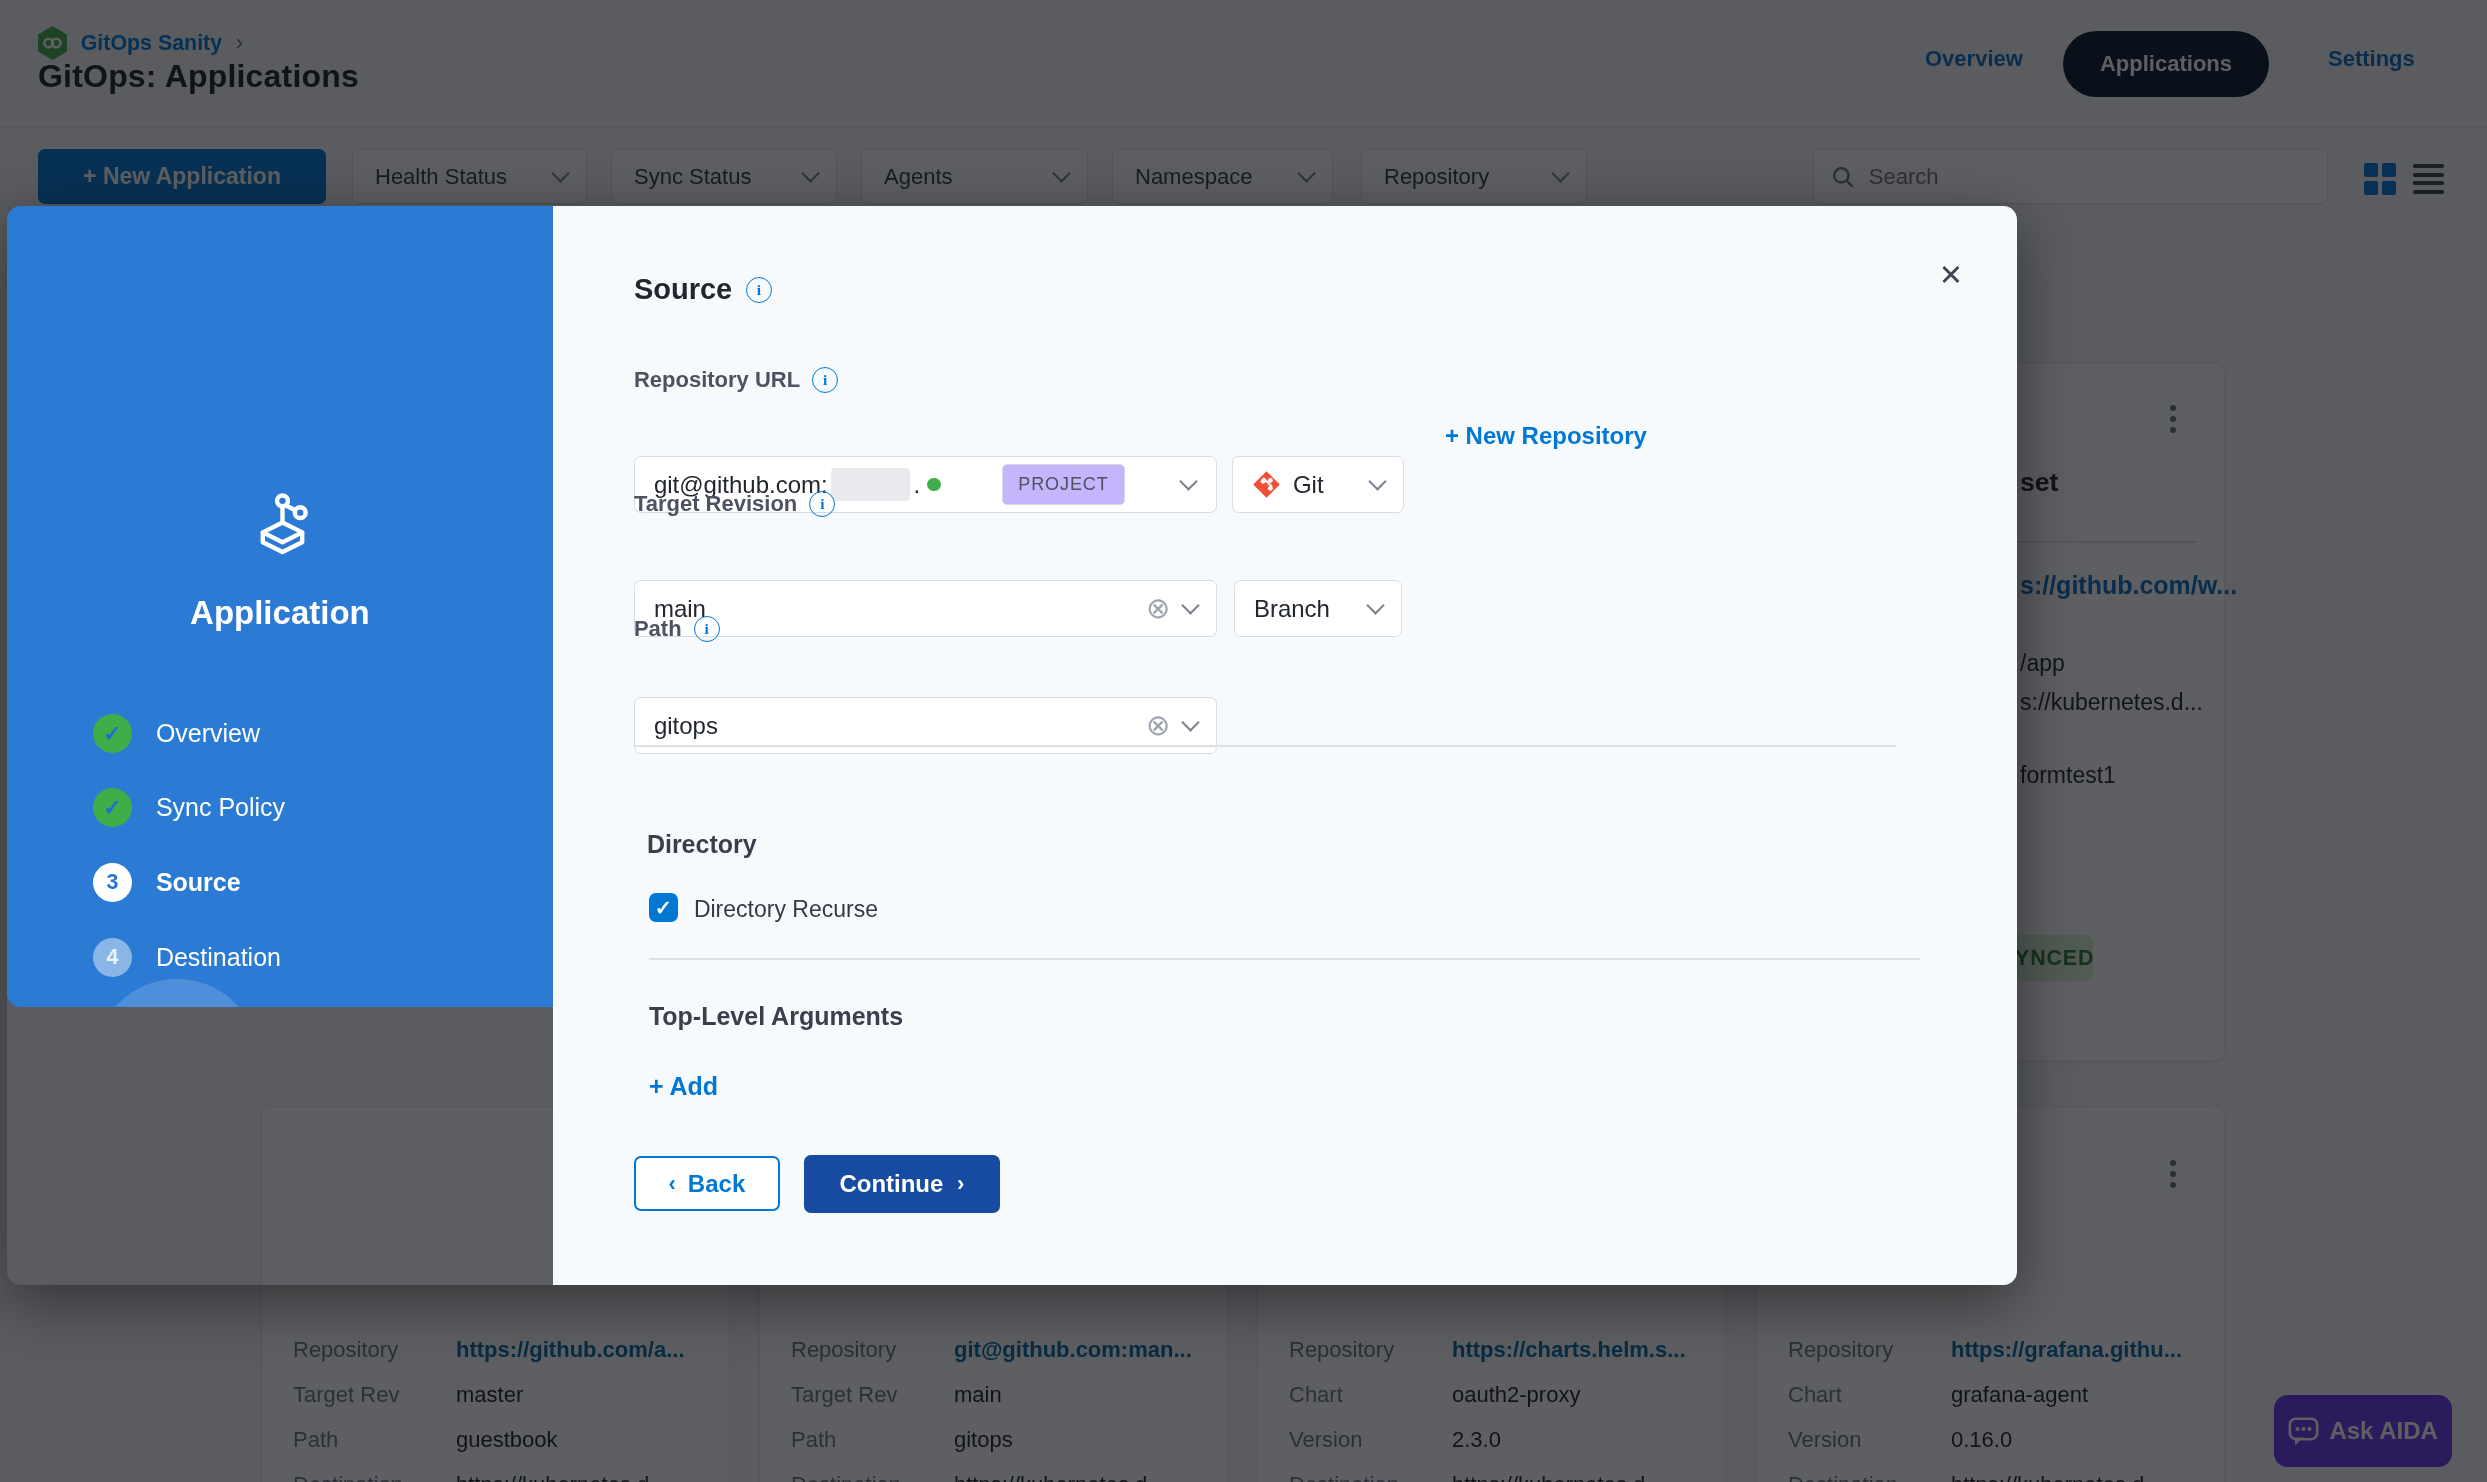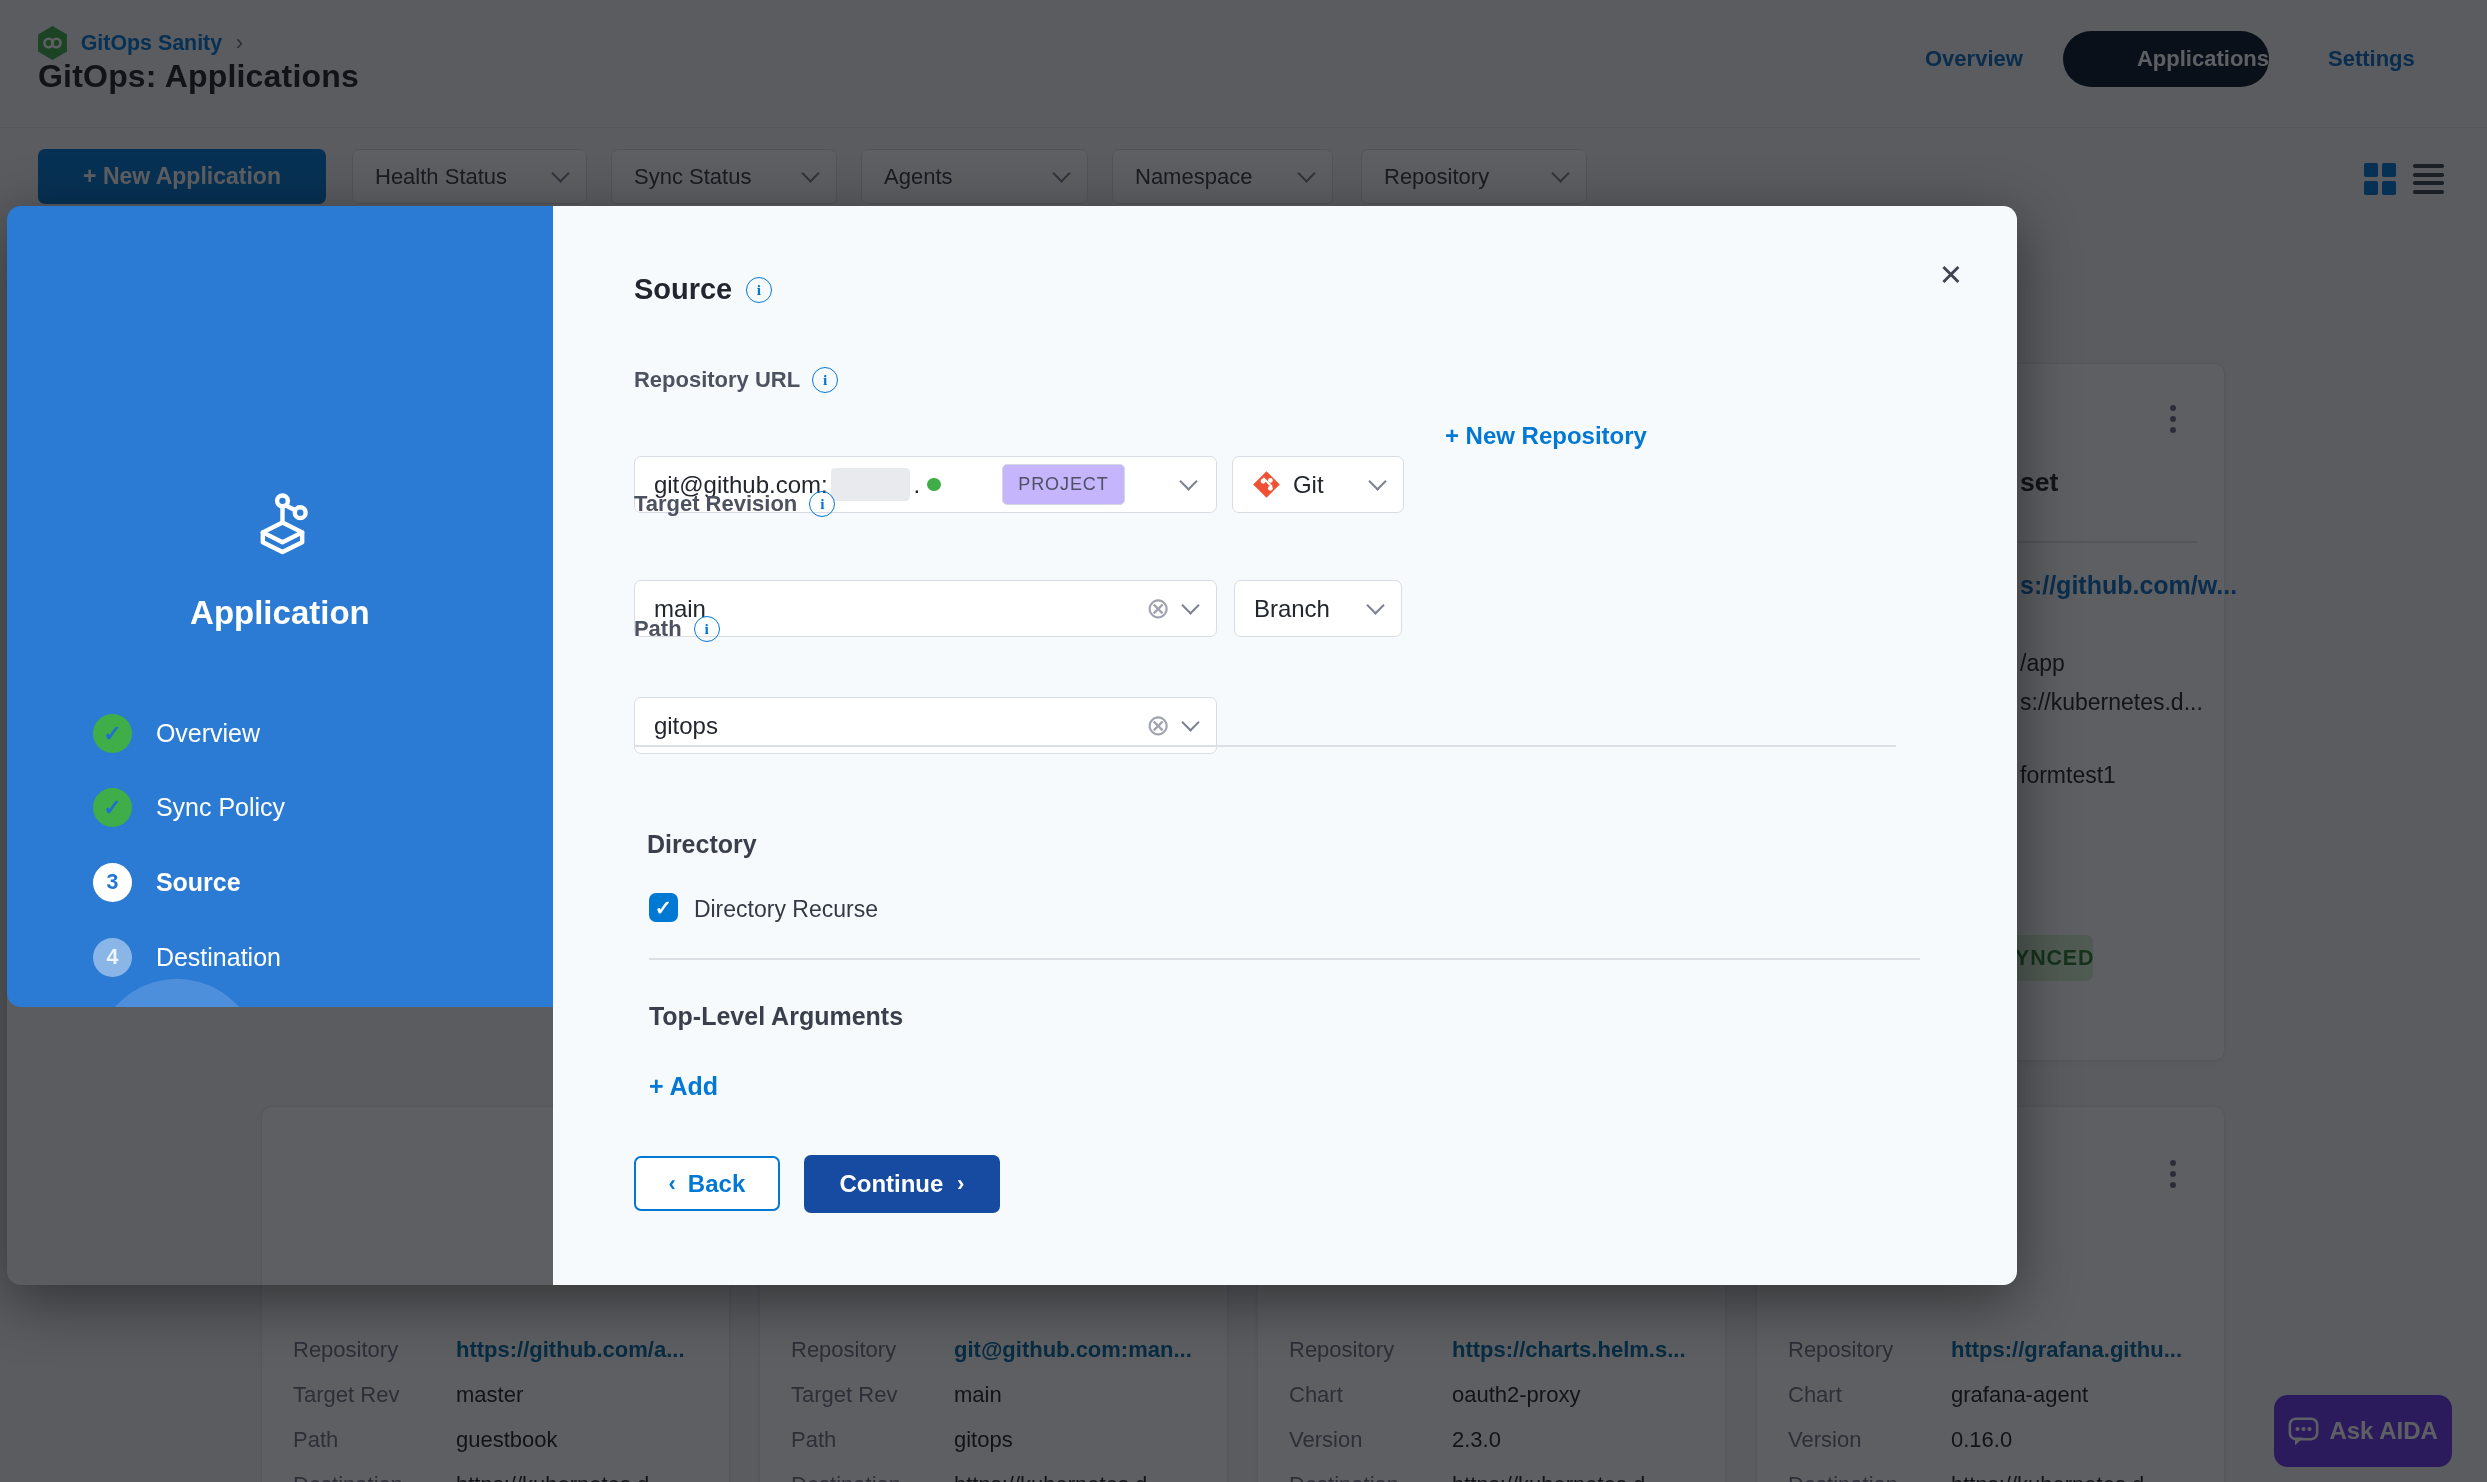--- a/index.html
+++ b/index.html
@@ -16,8 +16,8 @@
   .crumb-sep{color:#6b7280;font-weight:400;font-size:22px;}
   .page-title{left:38px;top:58px;font-size:32px;font-weight:800;color:#1c2026;letter-spacing:0.2px;}
   .navlink{top:46px;font-size:22px;font-weight:700;color:#0b6dc0;}
-  .navpill{left:2063px;top:31px;width:206px;height:56px;border-radius:34px;background:#081a2e;
-           color:#fff;font-size:22px;font-weight:700;justify-content:flex-end;}
+  .navpill{left:2063px;top:31px;width:206px;height:66px;border-radius:34px;background:#081a2e;
+           color:#fff;font-size:22px;font-weight:700;justify-content:center;}
   .btn-new{left:38px;top:149px;width:288px;height:55px;border-radius:6.9px;background:#0278d5;
            color:#fff;font-size:23px;font-weight:700;justify-content:center;}
   .filter{top:149px;height:55px;background:#fff;border:1.7px solid #d8dce4;border-radius:6.9px;

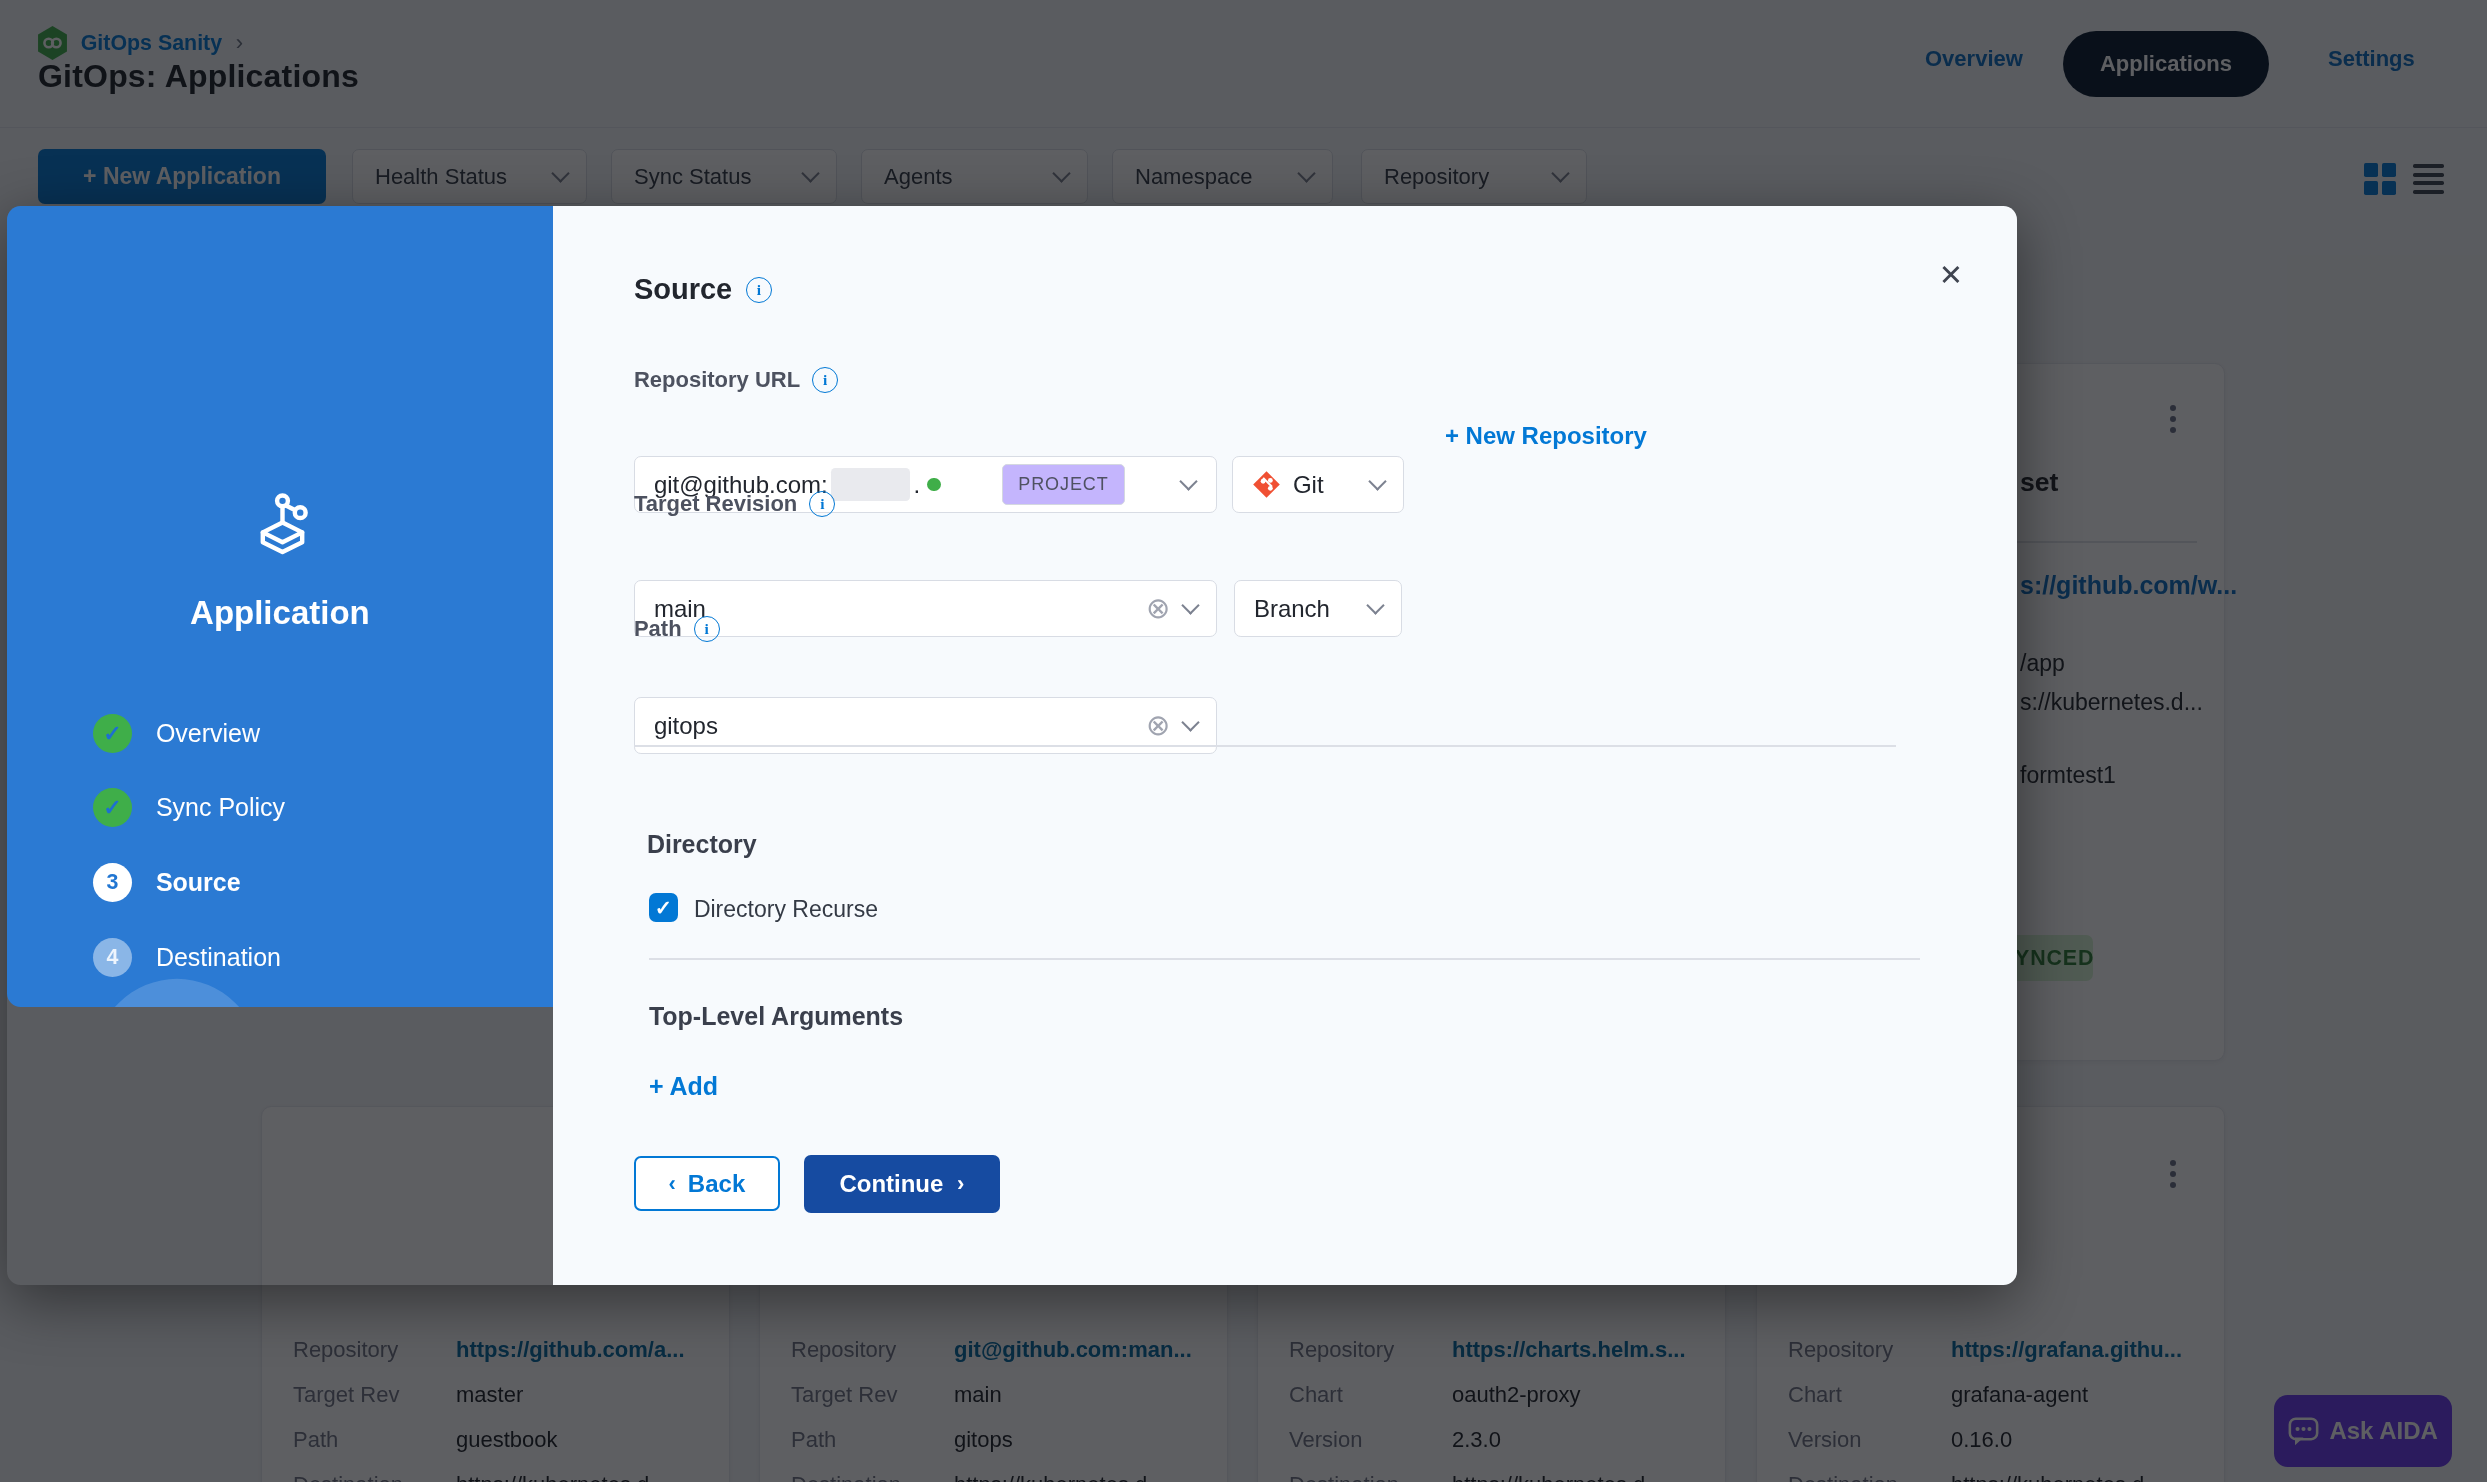--- a/index.html
+++ b/index.html
@@ -142,6 +142,13 @@
     <span>Repository</span>
     <span class="chev"></span>
   </div>
+  <div class="abs flex search">
+    <svg width="26" height="26" viewBox="0 0 30 30">
+      <circle cx="13" cy="13" r="9" fill="none" stroke="#6b7186" stroke-width="3"></circle>
+      <line x1="20" y1="20" x2="27" y2="27" stroke="#6b7186" stroke-width="3"></line>
+    </svg>
+    <input placeholder="Search" style="">
+  </div>
   <div class="abs icon-grid">
       <div></div>
       <div></div>

